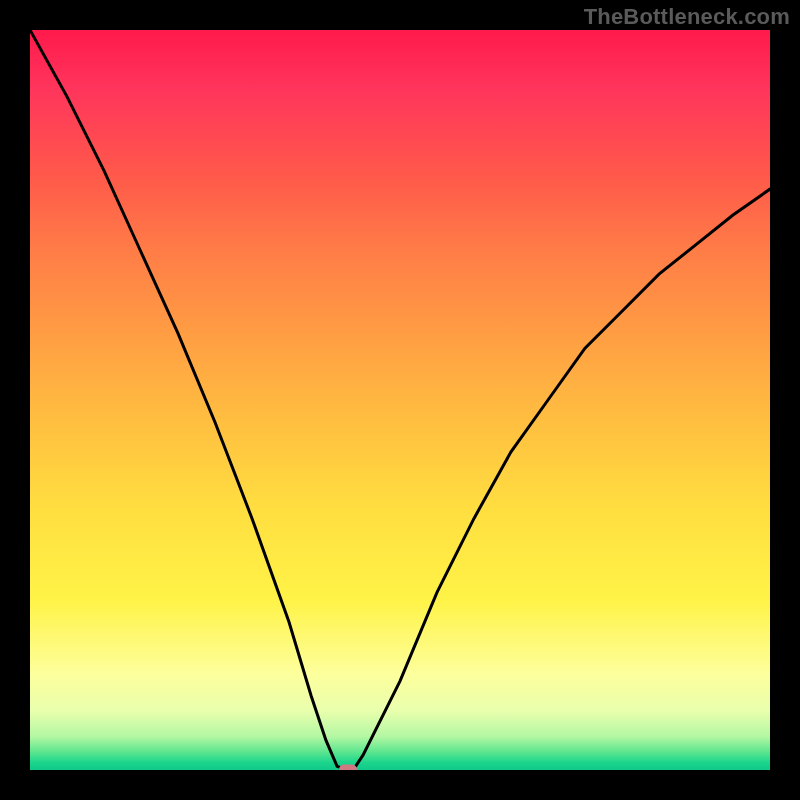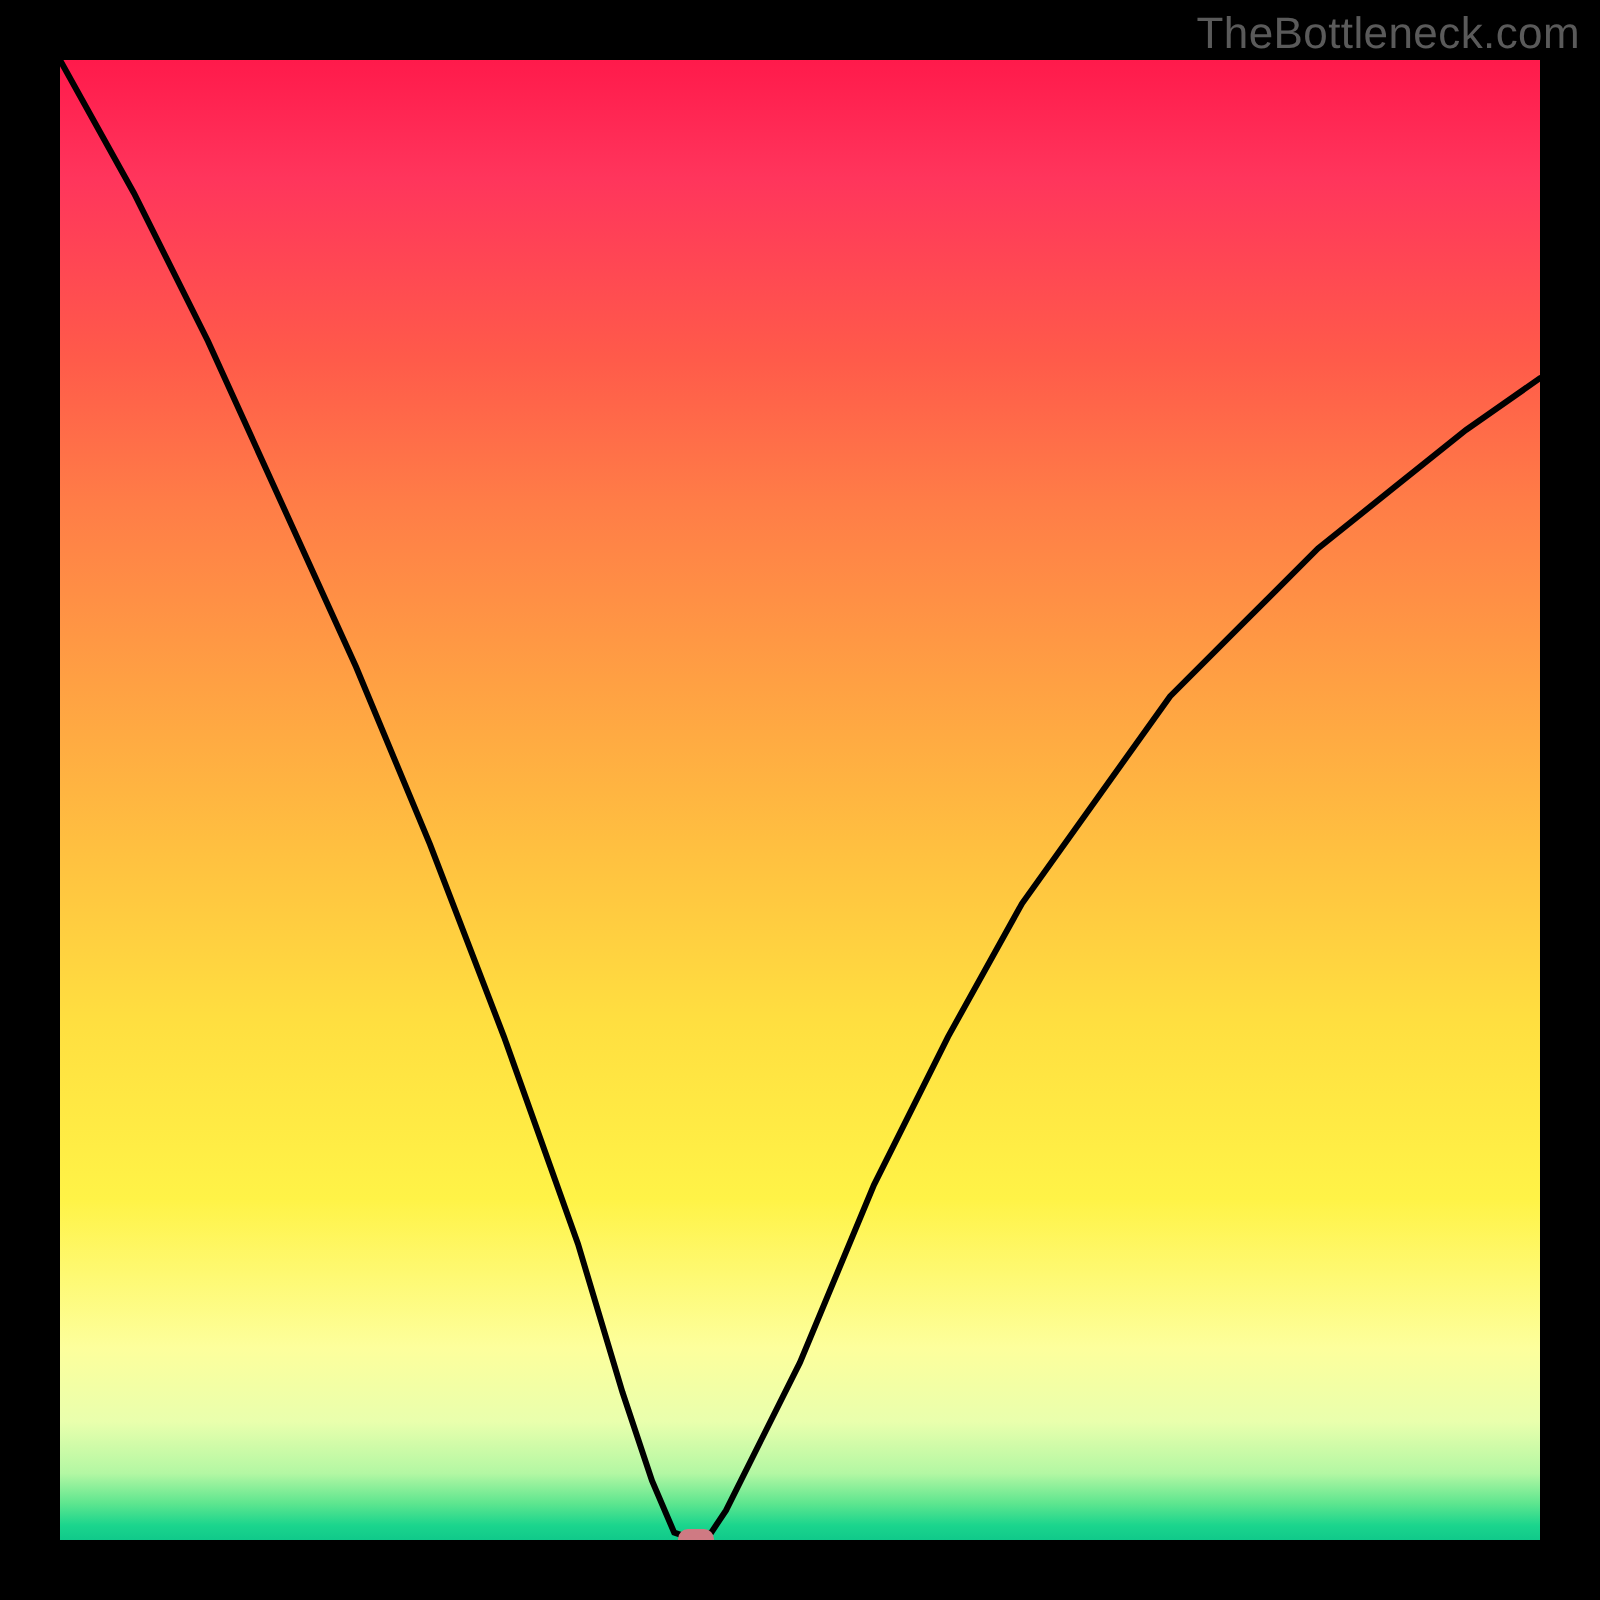--- a/index.html
+++ b/index.html
@@ -23,7 +23,7 @@
     right: 10px;
     color: #5a5a5a;
     font-size: 22px;
-    font-weight: 400;
+    font-weight: 700;
     letter-spacing: 0.2px;
     z-index: 20;
   }

